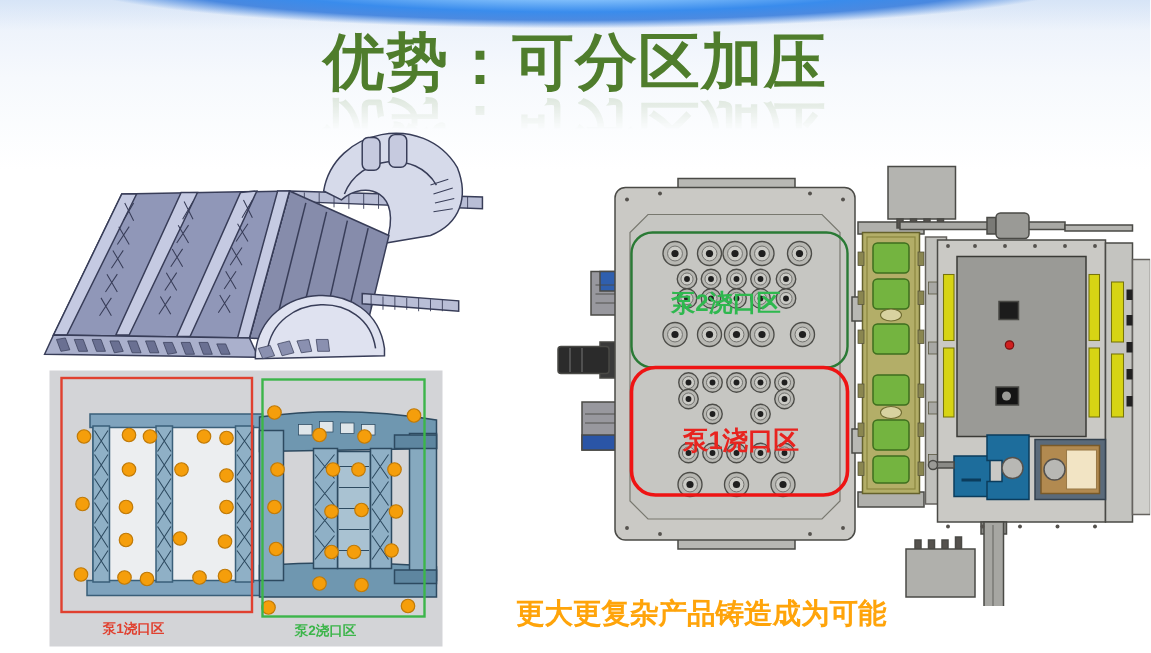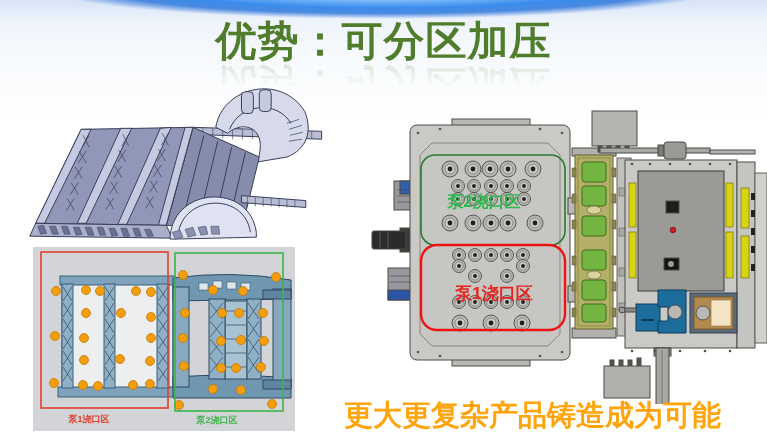--- a/index.html
+++ b/index.html
@@ -19,7 +19,7 @@
     -webkit-mask-image:linear-gradient(to top,rgba(0,0,0,.9),transparent 55%);
             mask-image:linear-gradient(to top,rgba(0,0,0,.9),transparent 55%);}
   .caption{position:absolute;top:396px;left:344px;width:420px;
-    font-size:29px;font-weight:700;color:#ffa40a;letter-spacing:0px;white-space:nowrap;
+    font-size:19px;font-weight:700;color:#ffa40a;letter-spacing:0px;white-space:nowrap;
     text-shadow:0 1px 0 rgba(255,255,255,.7);}
   .cad{position:absolute;left:20px;top:66px;}
   .panel{position:absolute;left:33px;top:247px;width:262px;height:184px;background:#d3d4d7;}

